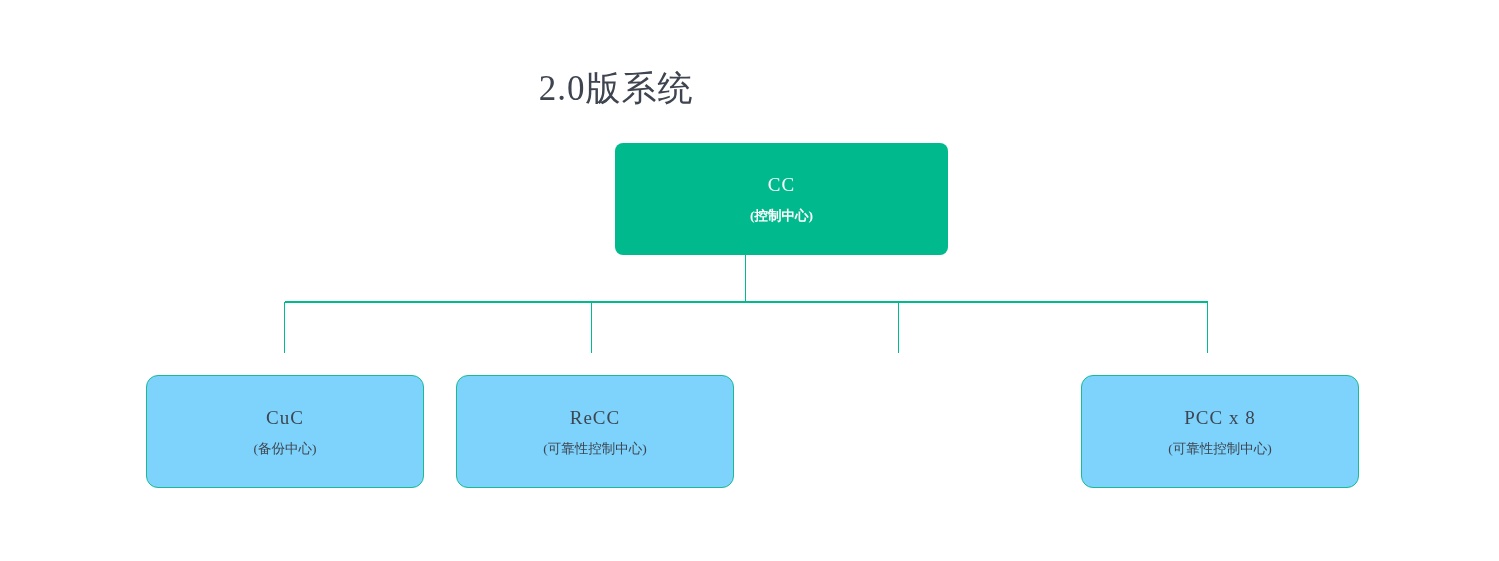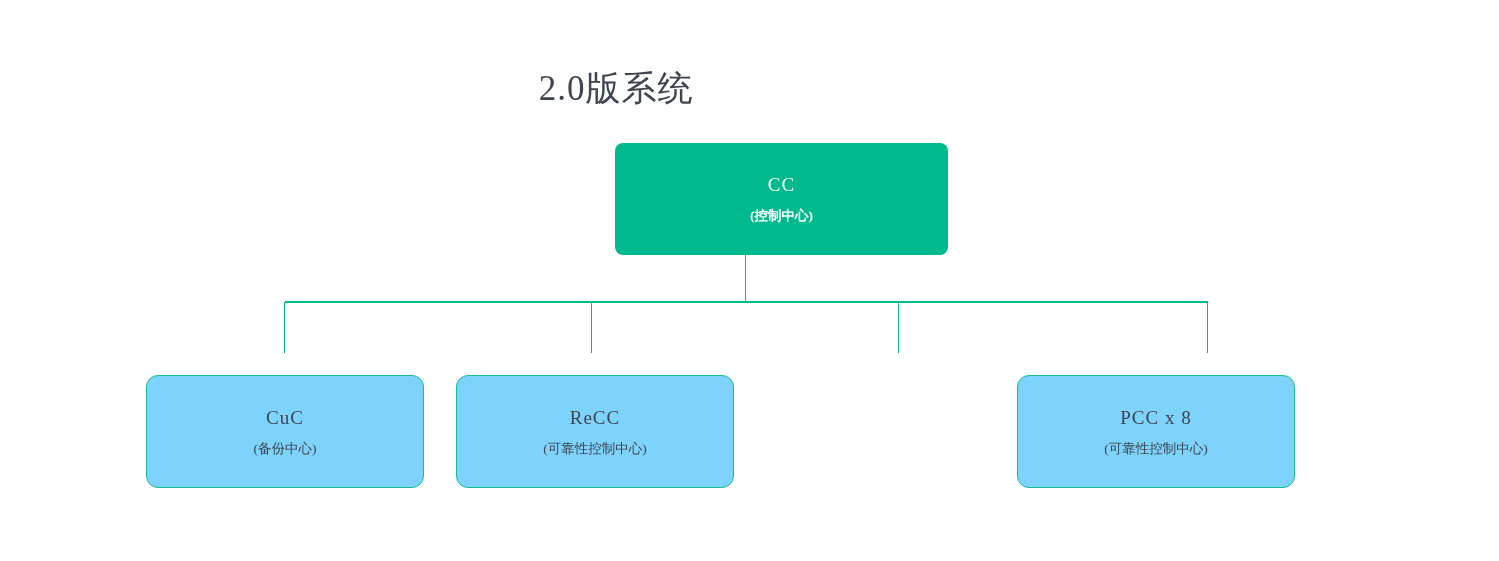--- a/index.html
+++ b/index.html
@@ -81,7 +81,7 @@
   .node-child-0 { left: 146px; }
   .node-child-1 { left: 456px; }
   .node-child-2 { left: 760px; }
-  .node-child-3 { left: 1017px; }
+  .node-child-3 { left: 1081px; }
 
   .node-code {
     font-family: "Liberation Serif", "DejaVu Serif", serif;

